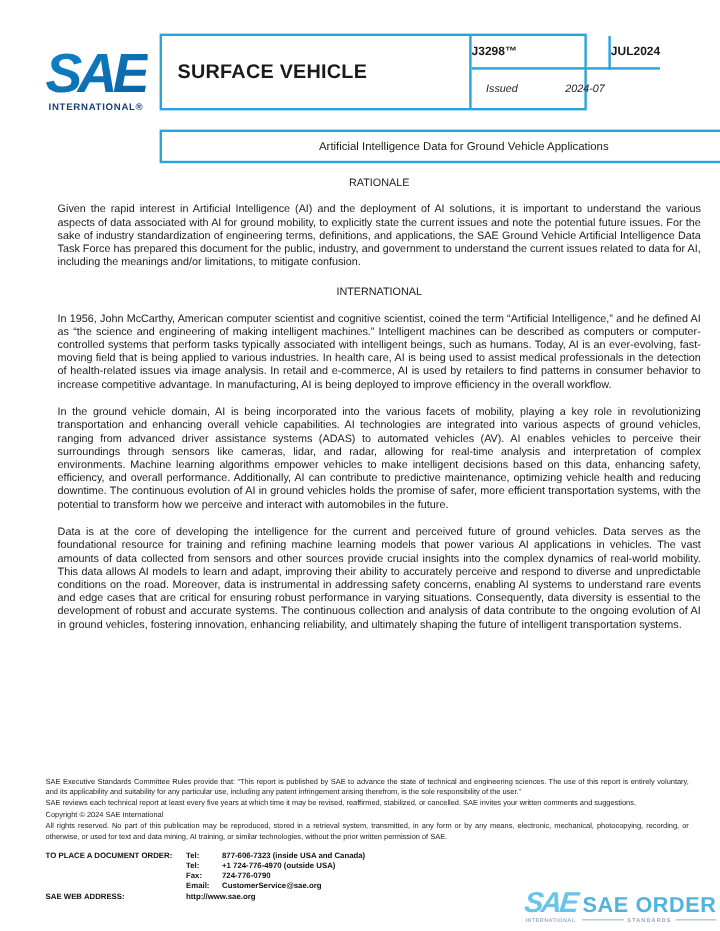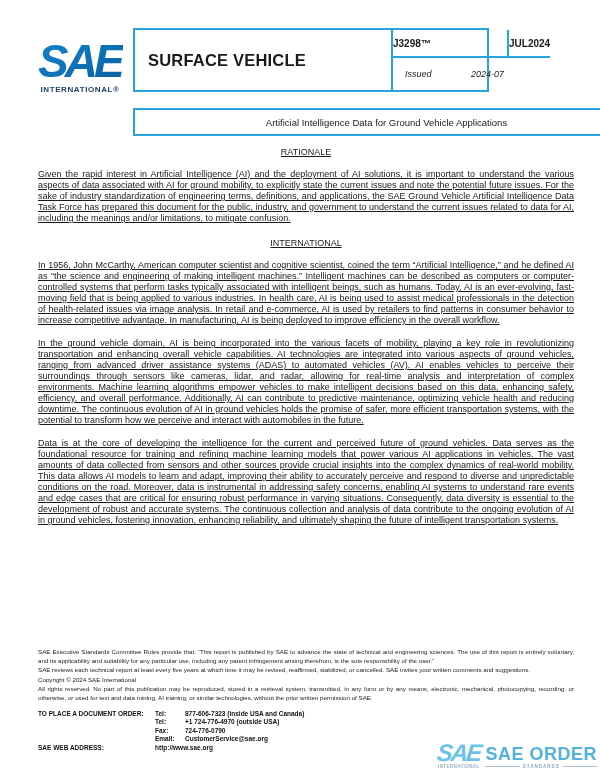--- a/index.html
+++ b/index.html
@@ -31,7 +31,7 @@
     display:flex;align-items:center;justify-content:center;font-size:9.5px;background:#fff;}
 
   
-  .bodytext{position:absolute;left:38px;top:147px;width:536px;font-size:9px;line-height:11px;text-align:justify;text-decoration:underline;}
+  .bodytext{position:absolute;left:48px;top:147px;width:536px;font-size:9px;line-height:11px;text-align:justify;}
   .bodytext h2{font-size:9px;font-weight:normal;text-align:center;margin:0 0 11px;}
   .bodytext p{margin:0 0 12px;}
   .bodytext p.lastgap{margin-bottom:14px;}

